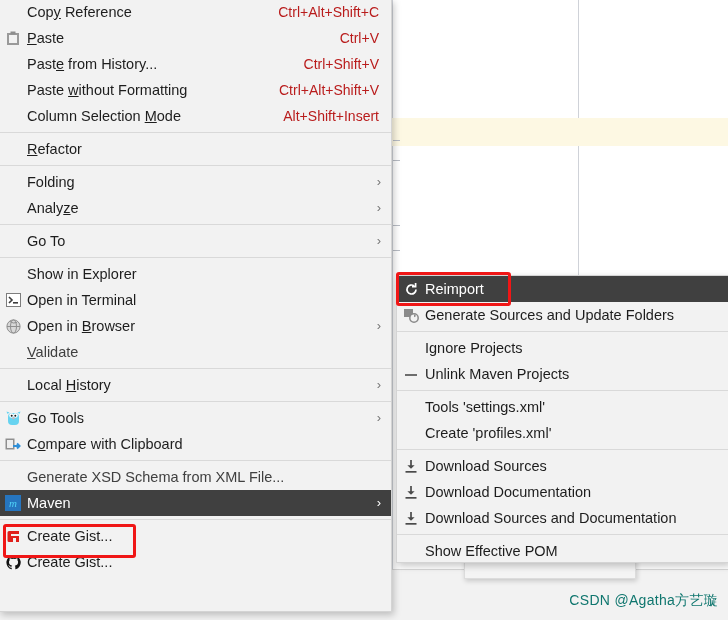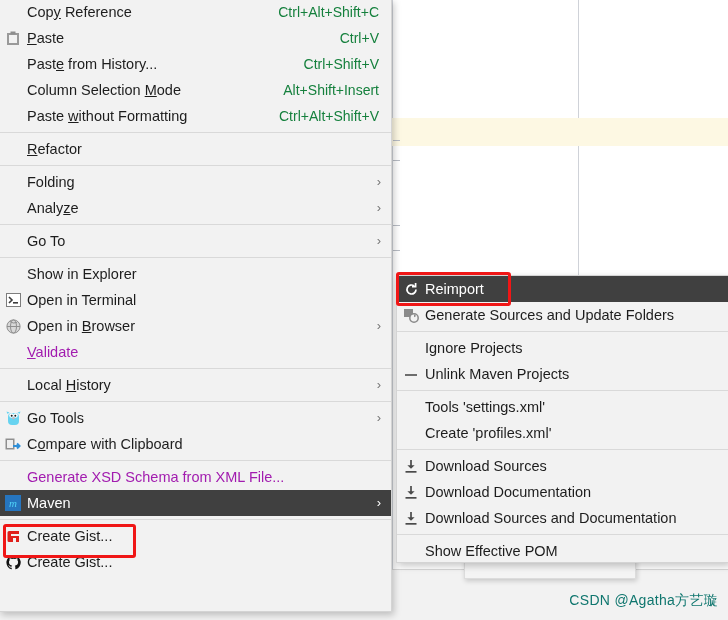--- a/index.html
+++ b/index.html
@@ -133,7 +133,7 @@
   .menu-item .accel {
     margin-left: auto;
     padding-right: 12px;
-    color: #15803d;
+    color: #b91c1c;
     font-size: 14px;
   }
   .menu-item .arrow {

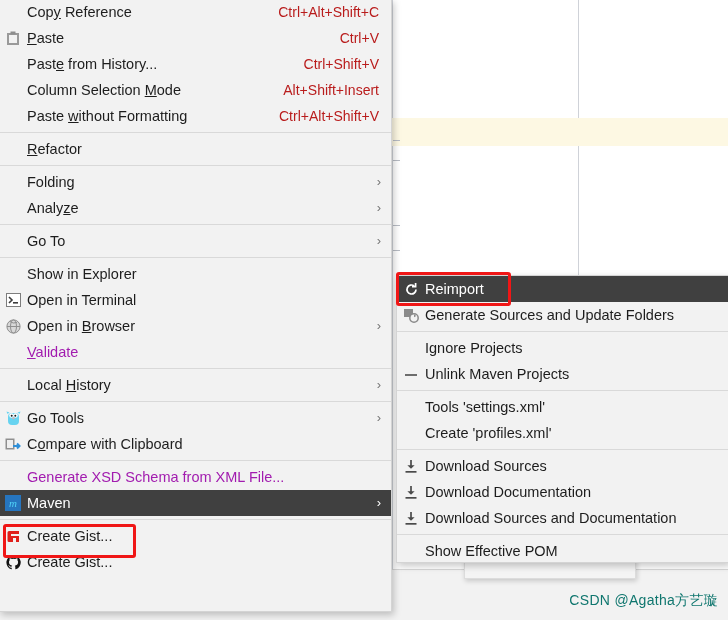--- a/index.html
+++ b/index.html
@@ -211,13 +211,13 @@
     </div>
     <div class="menu-item">
       <span class="ic"></span>
+      <span class="label">Paste <span class="u">w</span>ithout Formatting</span>
+      <span class="accel">Ctrl+Alt+Shift+V</span>
+    </div>
+    <div class="menu-item">
+      <span class="ic"></span>
       <span class="label">Column Selection <span class="u">M</span>ode</span>
       <span class="accel">Alt+Shift+Insert</span>
-    </div>
-    <div class="menu-item">
-      <span class="ic"></span>
-      <span class="label">Paste <span class="u">w</span>ithout Formatting</span>
-      <span class="accel">Ctrl+Alt+Shift+V</span>
     </div>
     <div class="separator"></div>
     <div class="menu-item">

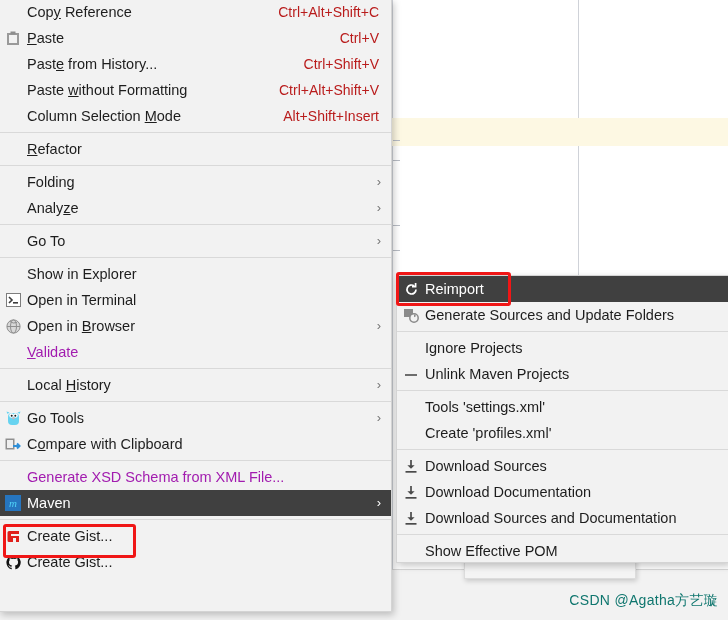--- a/index.html
+++ b/index.html
@@ -142,7 +142,7 @@
     color: #767676;
     font-size: 13px;
   }
-  .menu-item.disabled .label { color: #a21caf; }
+  .menu-item.disabled .label { color: #404040; }
   .menu-item.selected {
     background: #404040;
     color: #ffffff;

